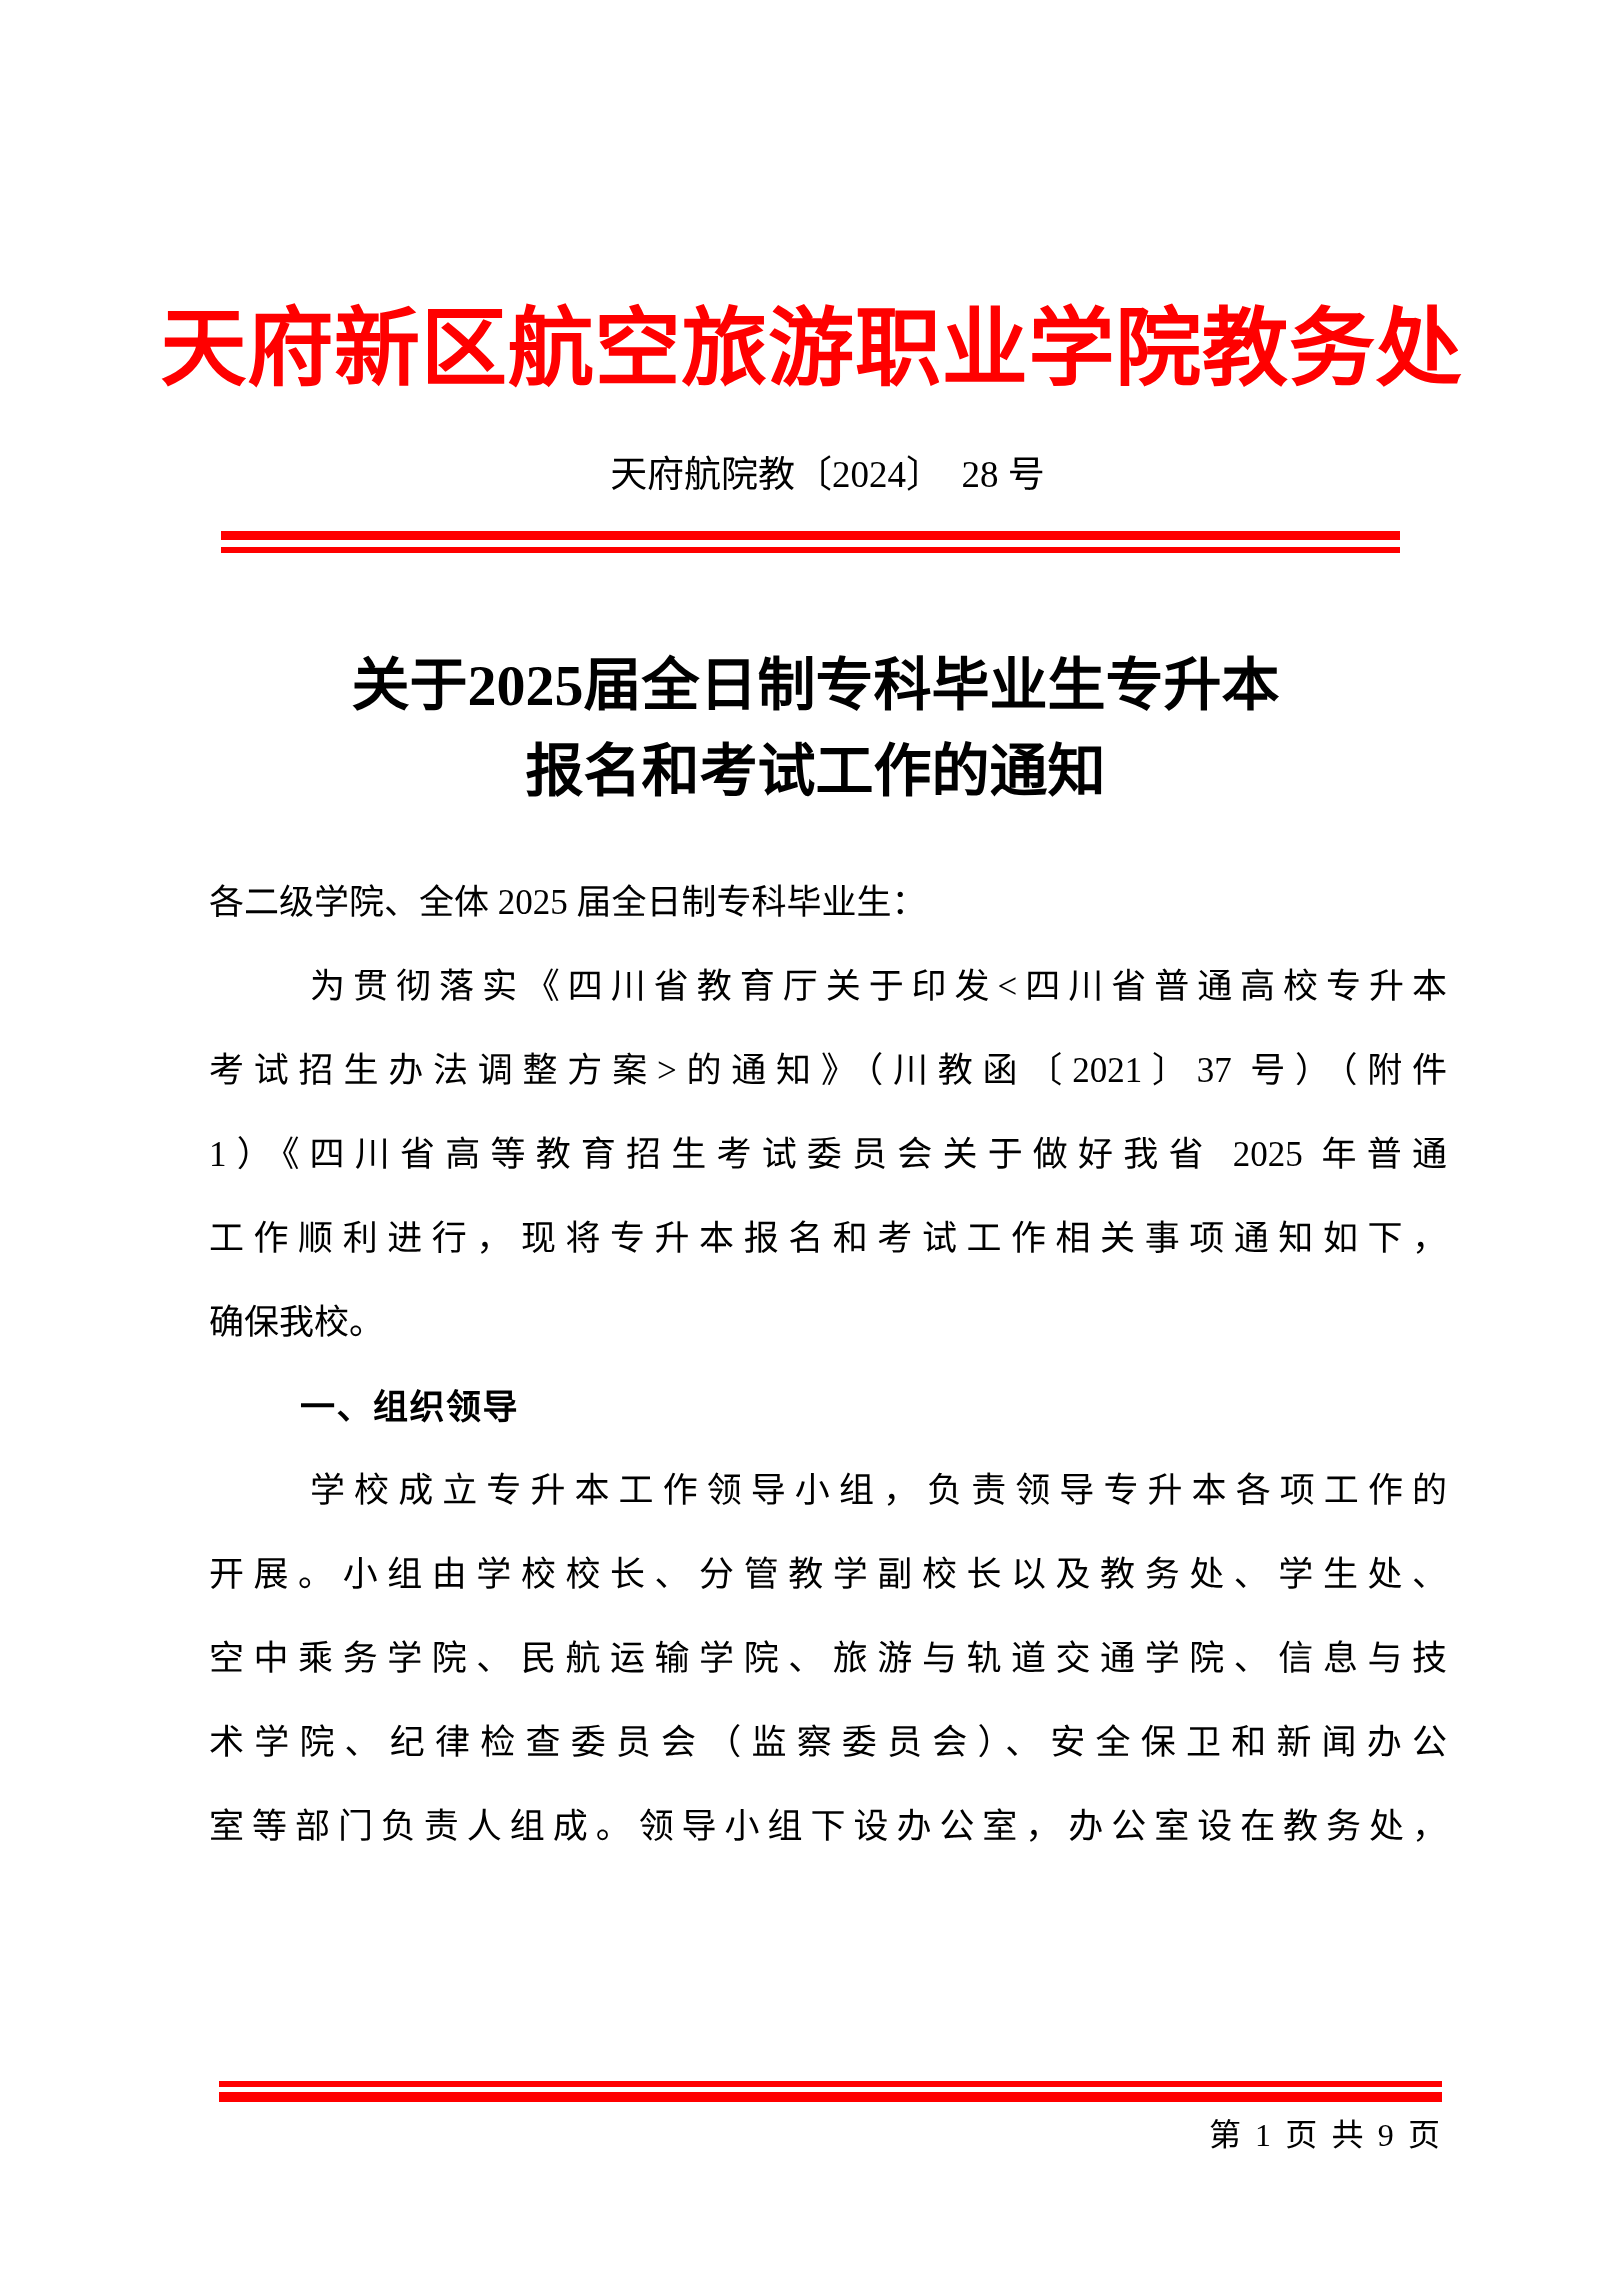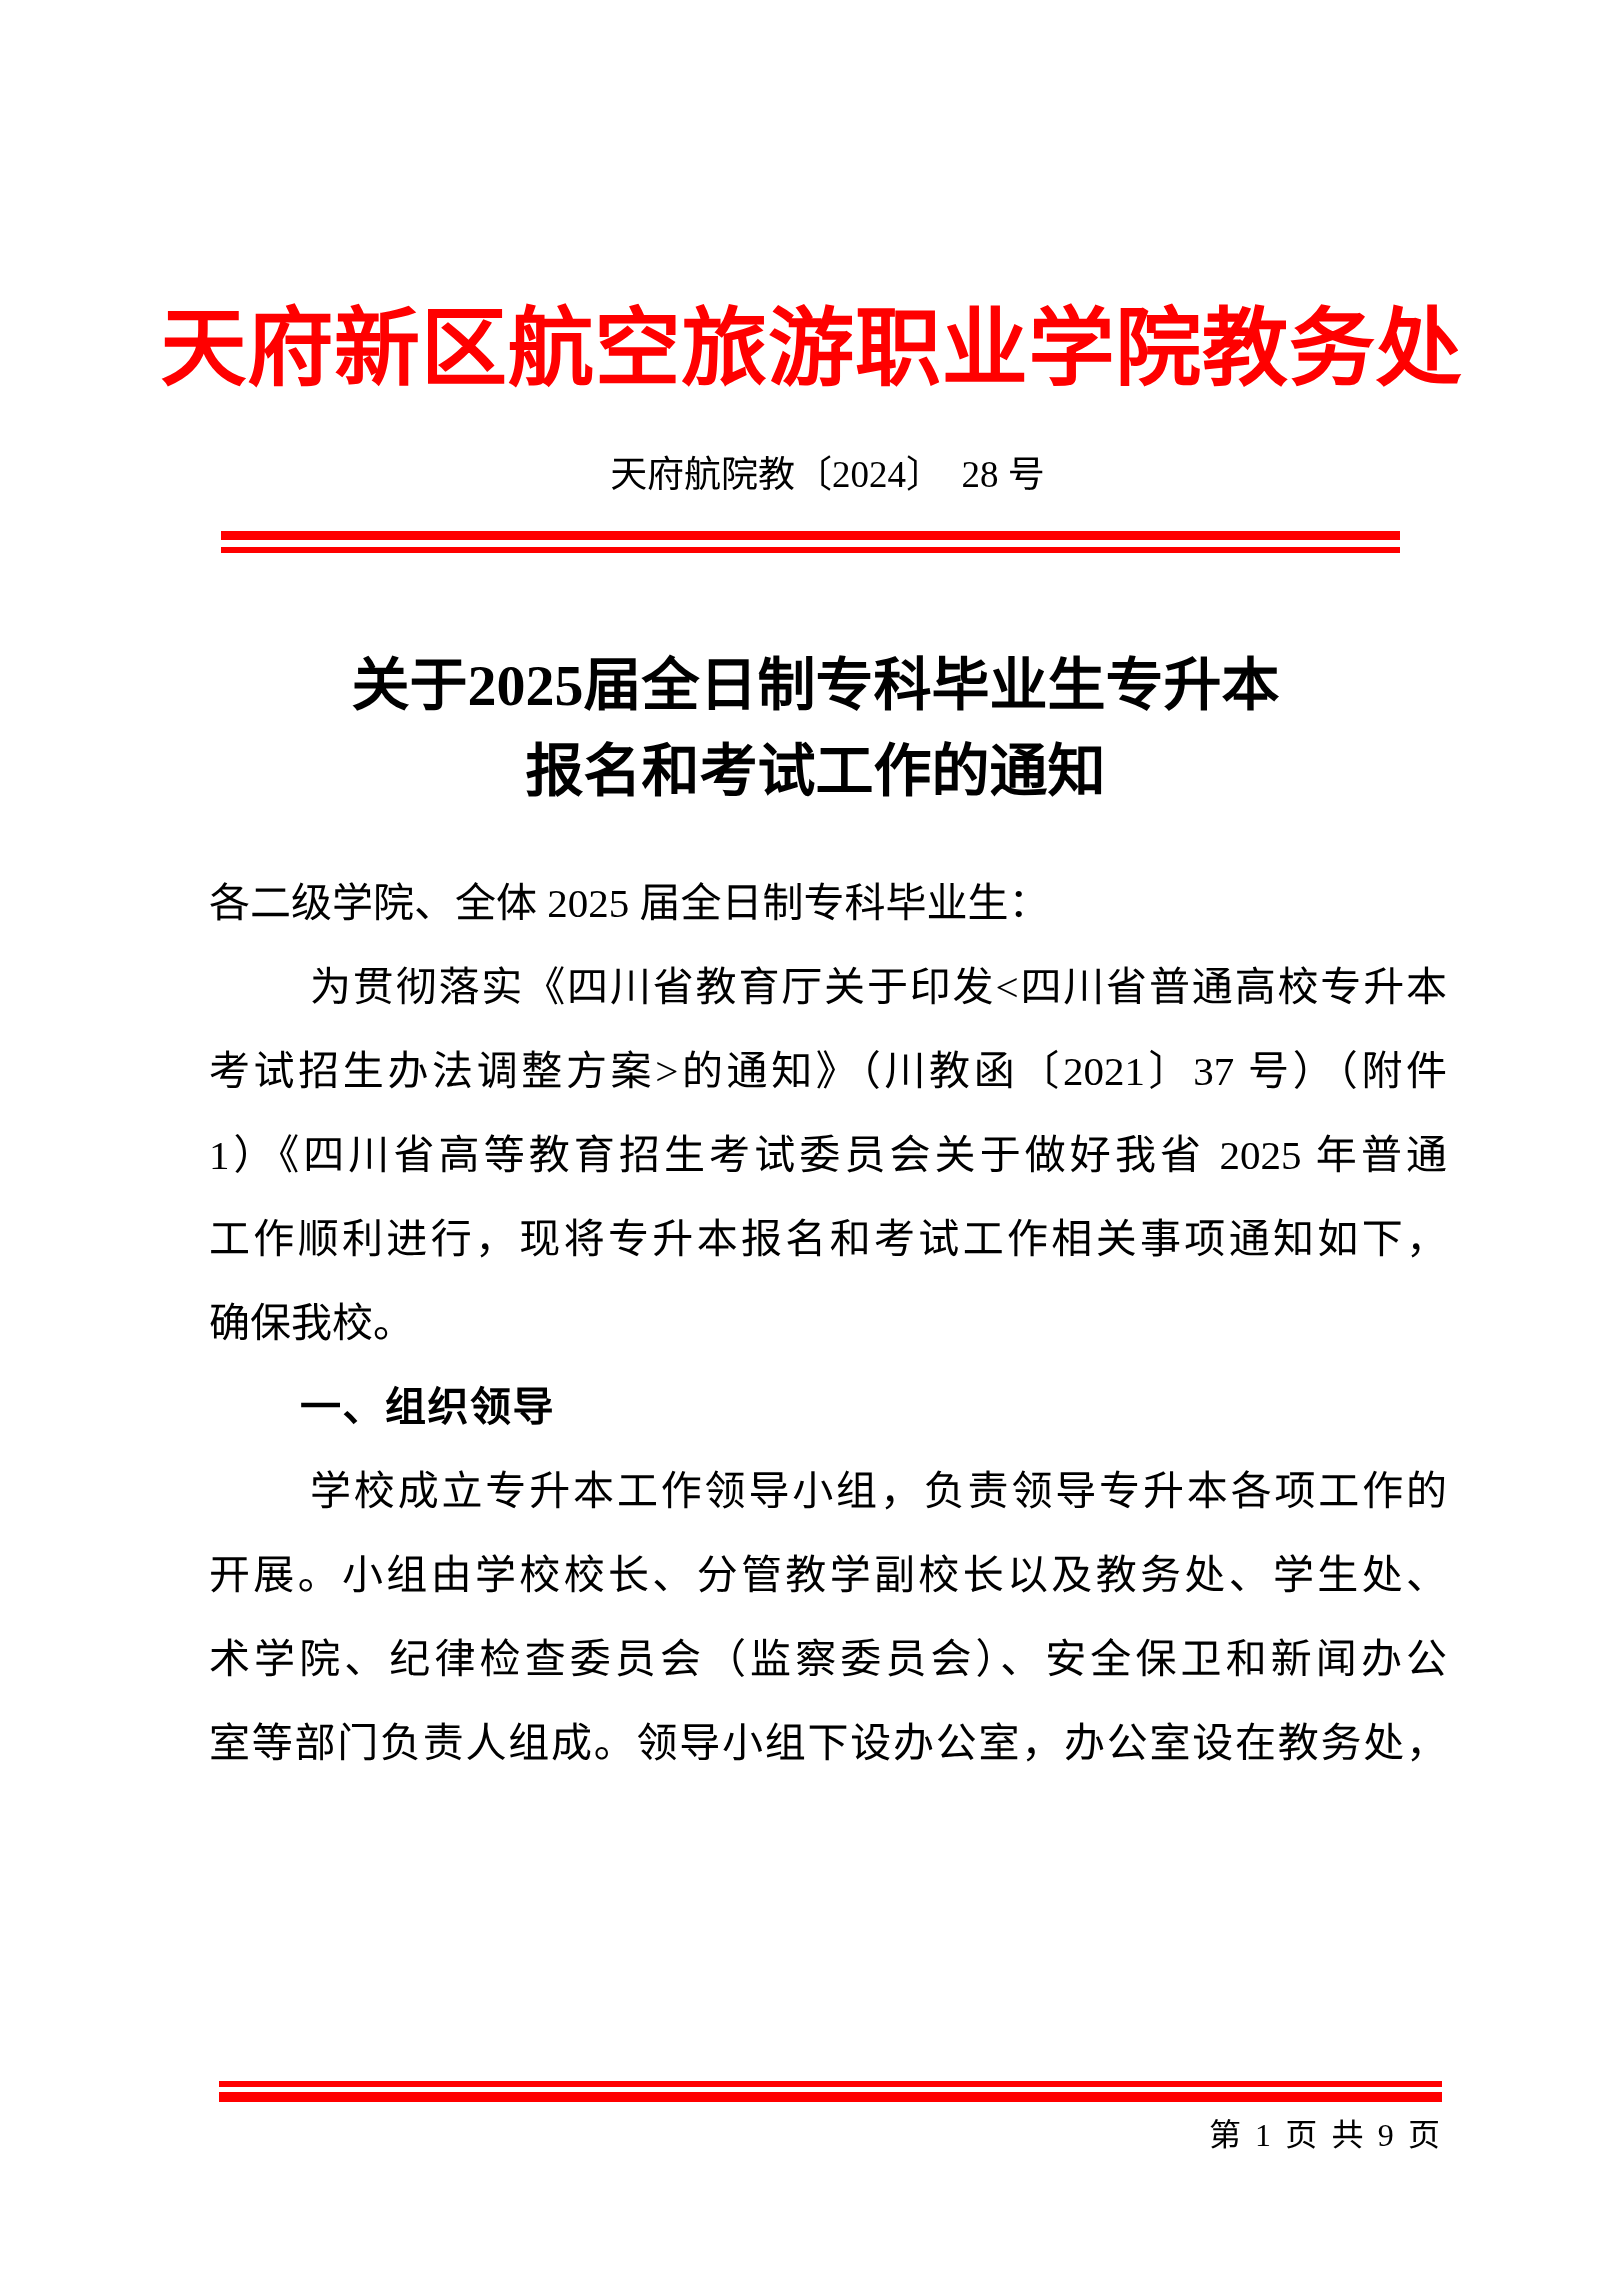--- a/index.html
+++ b/index.html
@@ -64,7 +64,7 @@
     position: absolute;
     top: 861px; left: 209px;
     width: 1238px;
-    font-size: 41px;
+    font-size: 35px;
     line-height: 84px;
   }
   .doc-body .line { height: 84px; white-space: nowrap; }

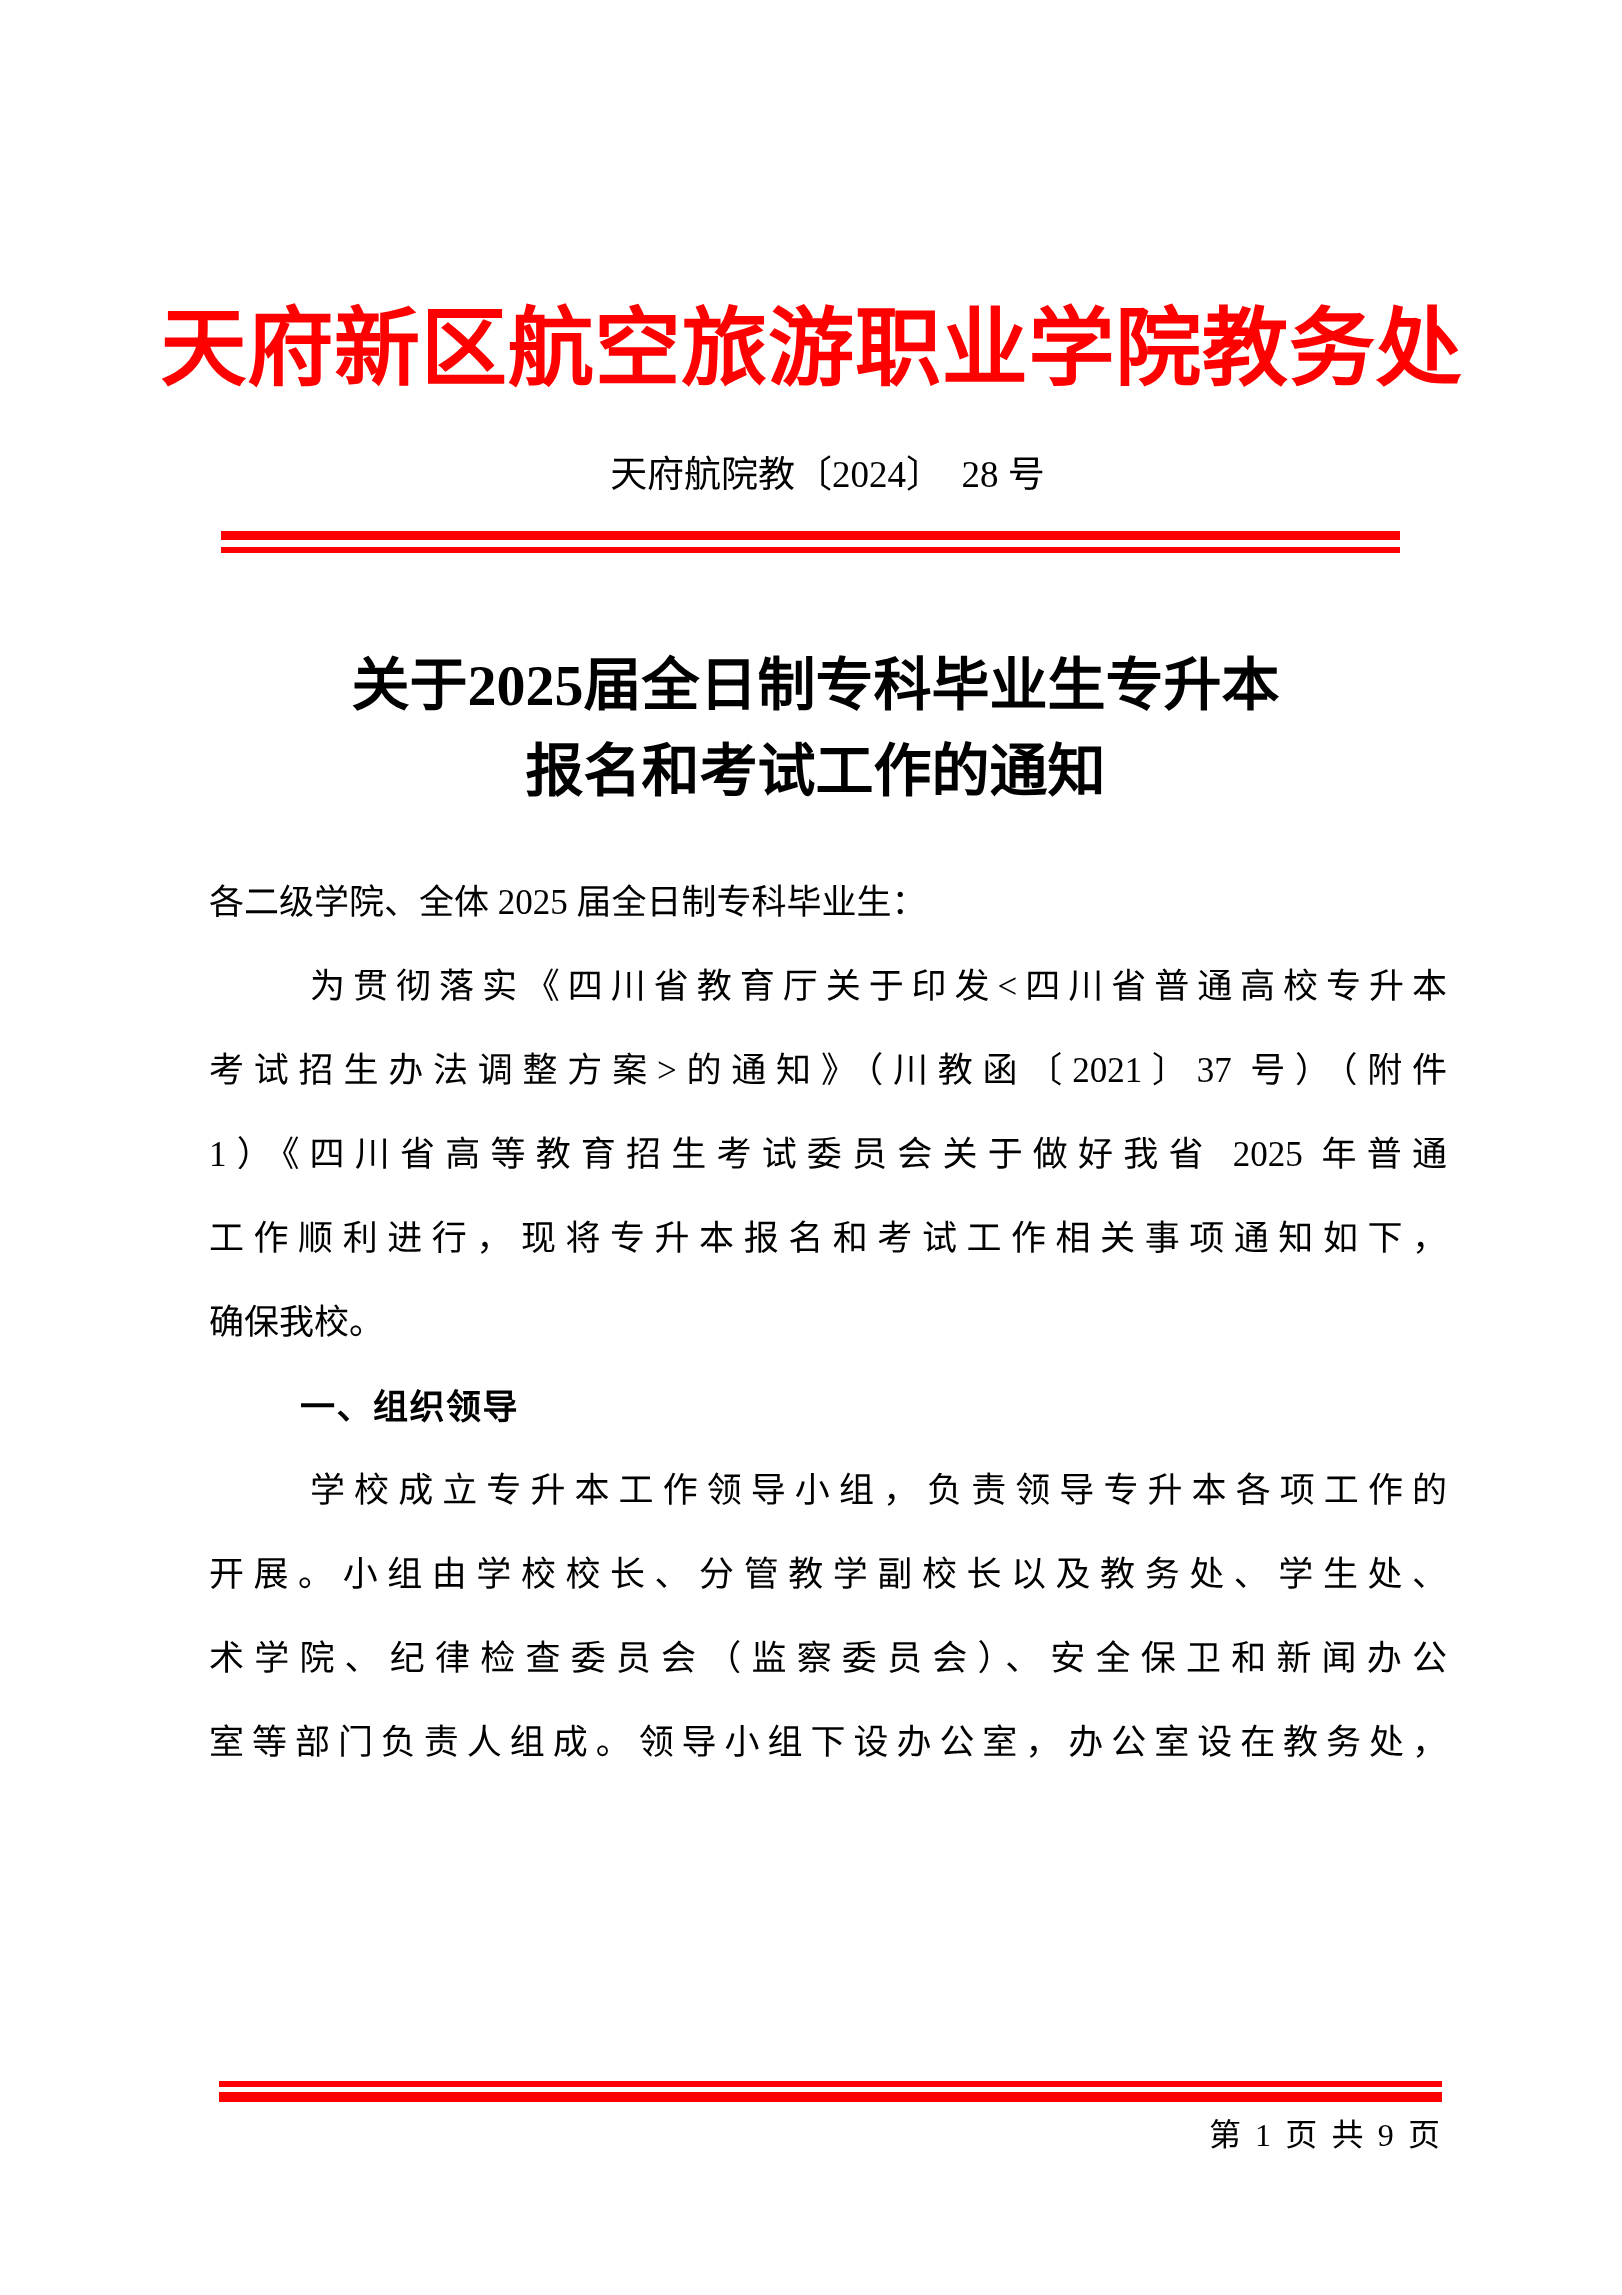--- a/index.html
+++ b/index.html
@@ -130,6 +130,7 @@
       <div class="line heading">一、组织领导</div>
       <div class="line indent justify">学校成立专升本工作领导小组，负责领导专升本各项工作的</div>
       <div class="line justify">开展。小组由学校校长、分管教学副校长以及教务处、学生处、</div>
+      <div class="line justify">空中乘务学院、民航运输学院、旅游与轨道交通学院、信息与技</div>
       <div class="line justify">术学院、纪律检查委员会（监察委员会）、安全保卫和新闻办公</div>
       <div class="line justify">室等部门负责人组成。领导小组下设办公室，办公室设在教务处，</div>
     </div>

